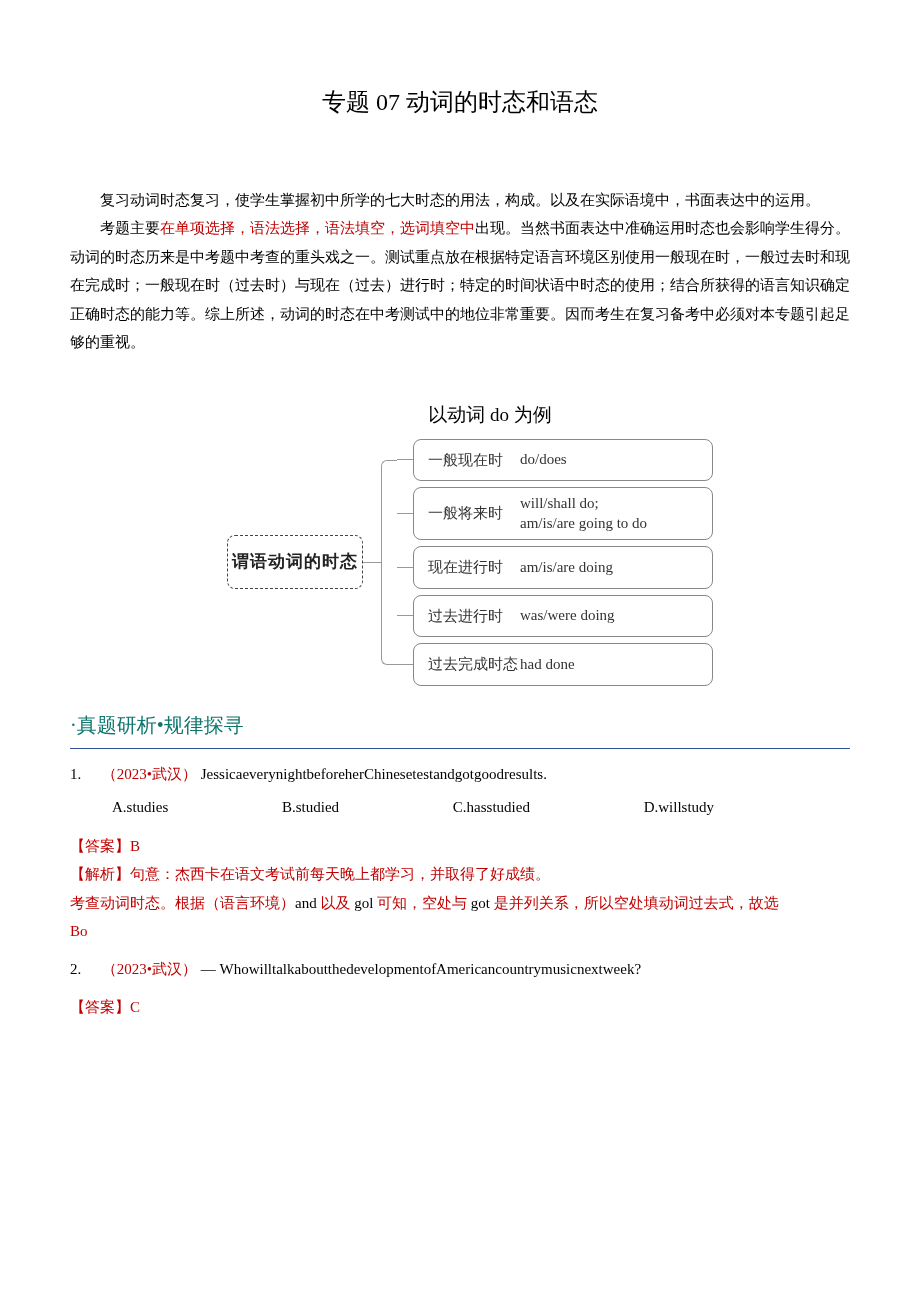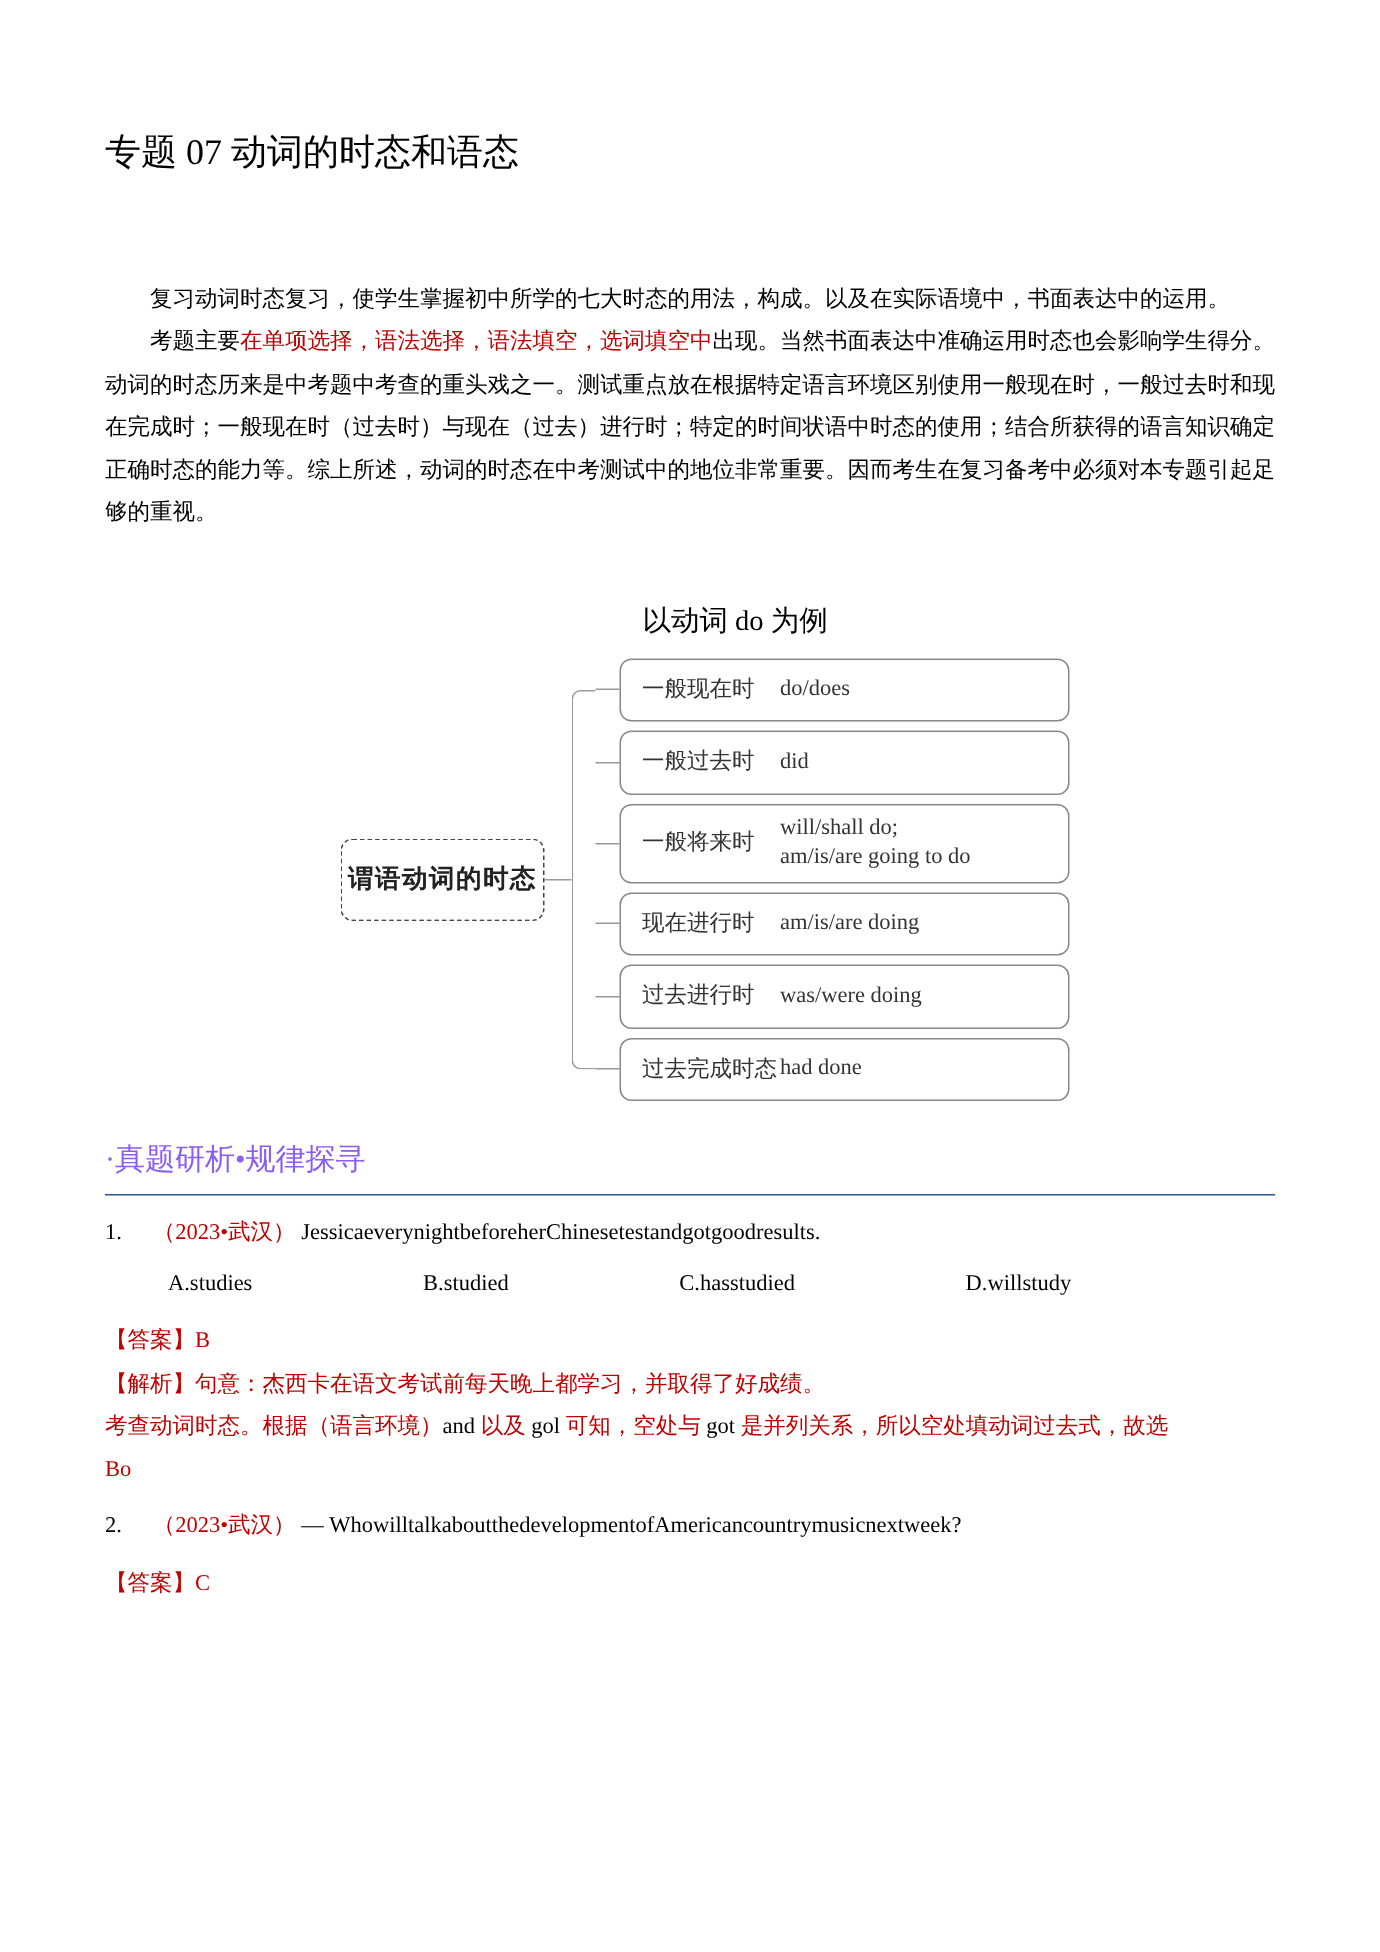--- a/index.html
+++ b/index.html
@@ -14,6 +14,7 @@
     box-sizing: border-box;
   }
   h1 {
+    text-align: center;
     font-size: 24px;
     font-weight: normal;
     font-family: "SimSun", serif;

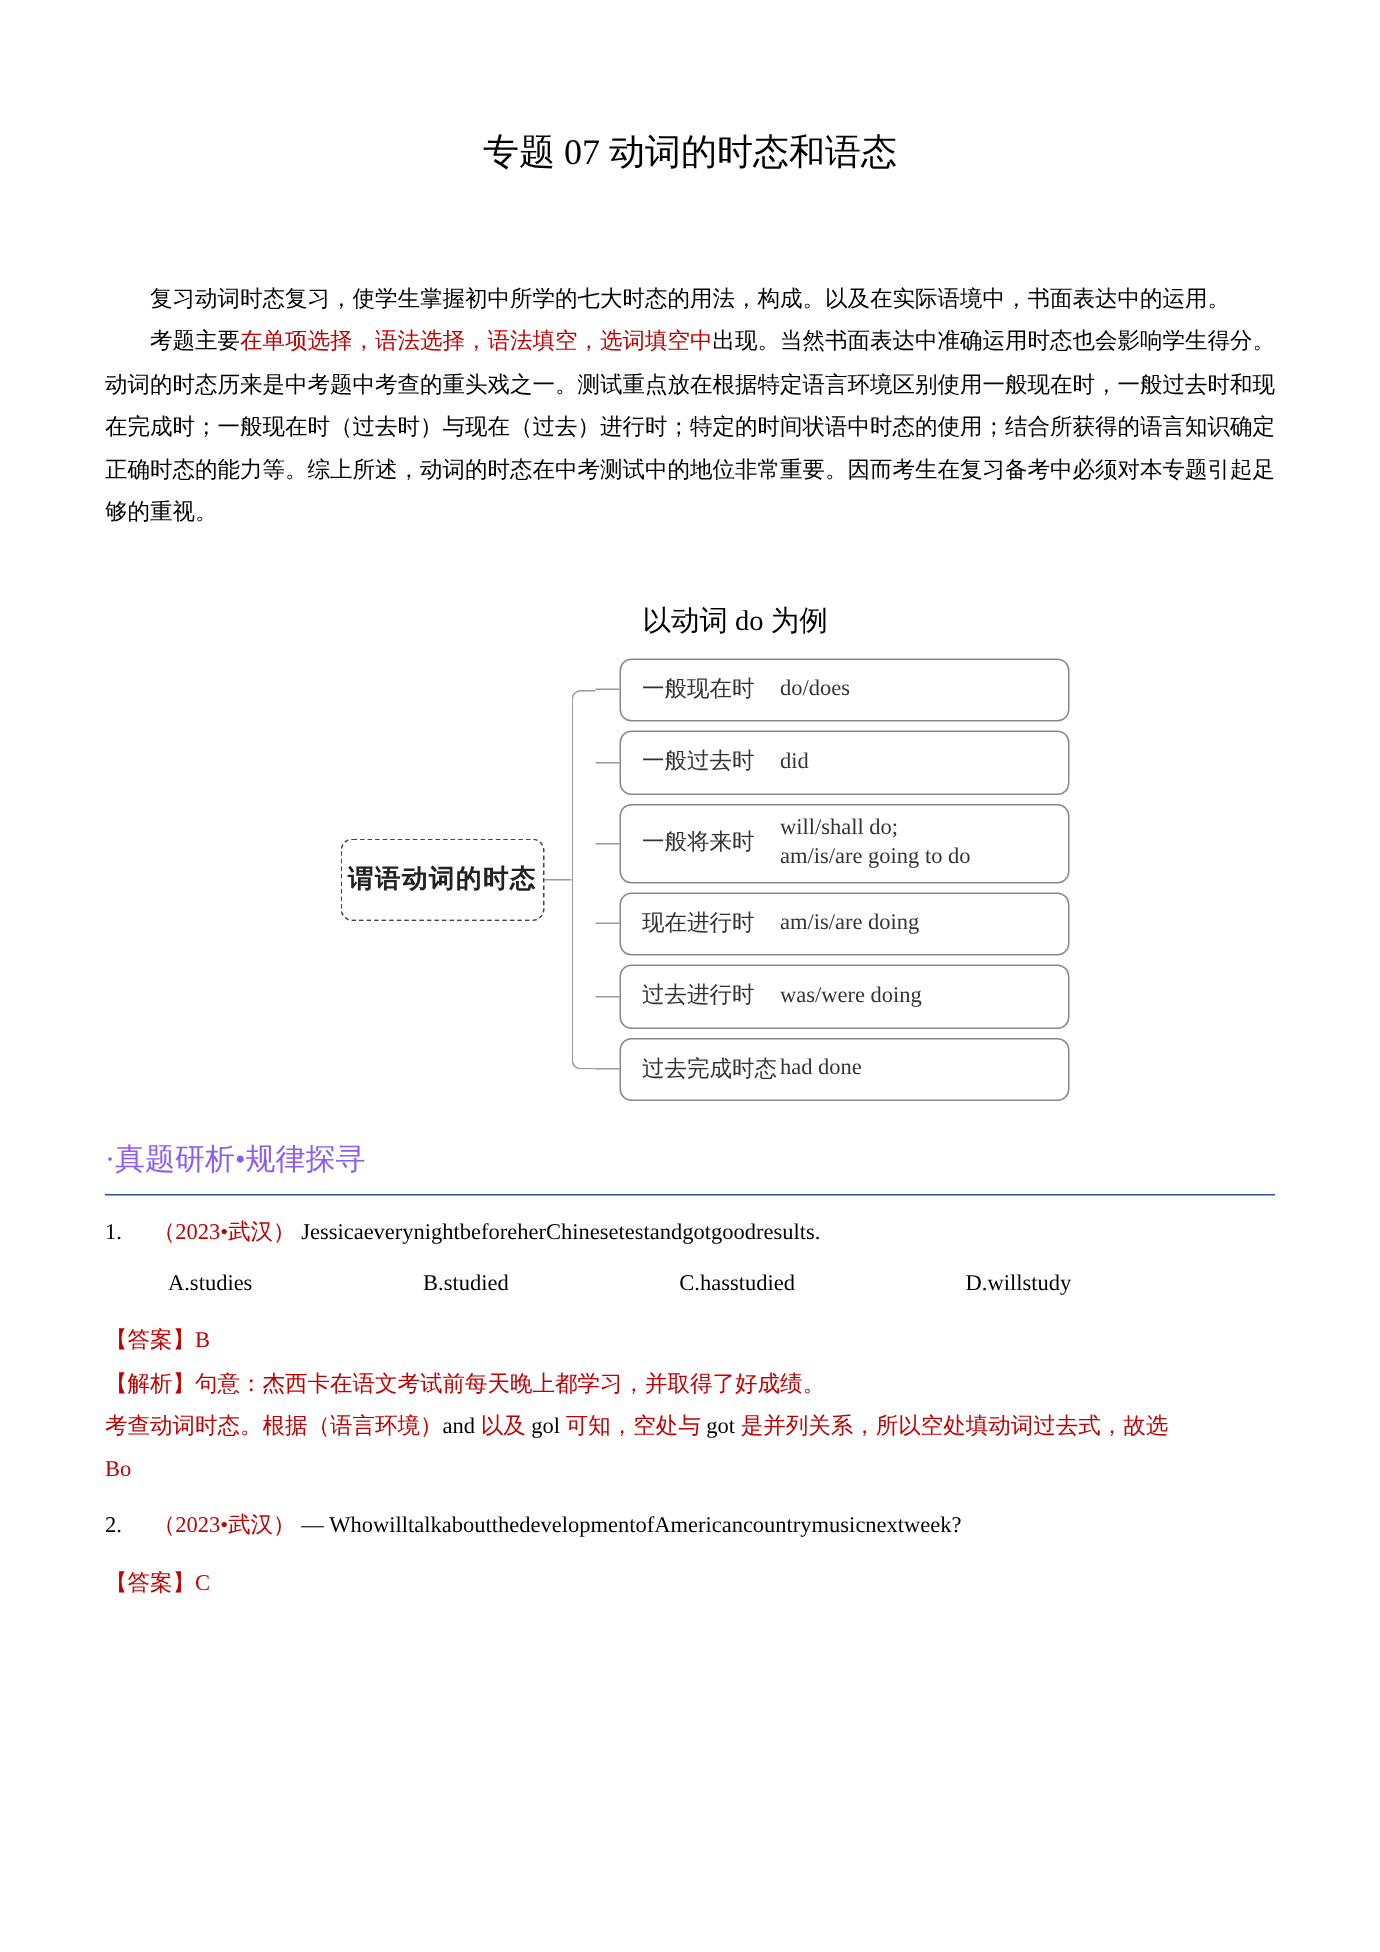--- a/index.html
+++ b/index.html
@@ -183,13 +183,6 @@
       <div class="leaf-row">
           <div class="leaf-line"></div>
           <div class="leaf-box">
-            <span class="k">一般过去时</span>
-            <span class="v">did</span>
-          </div>
-        </div>
-      <div class="leaf-row">
-          <div class="leaf-line"></div>
-          <div class="leaf-box">
             <span class="k">一般将来时</span>
             <span class="v">will/shall do;
 am/is/are going to do</span>

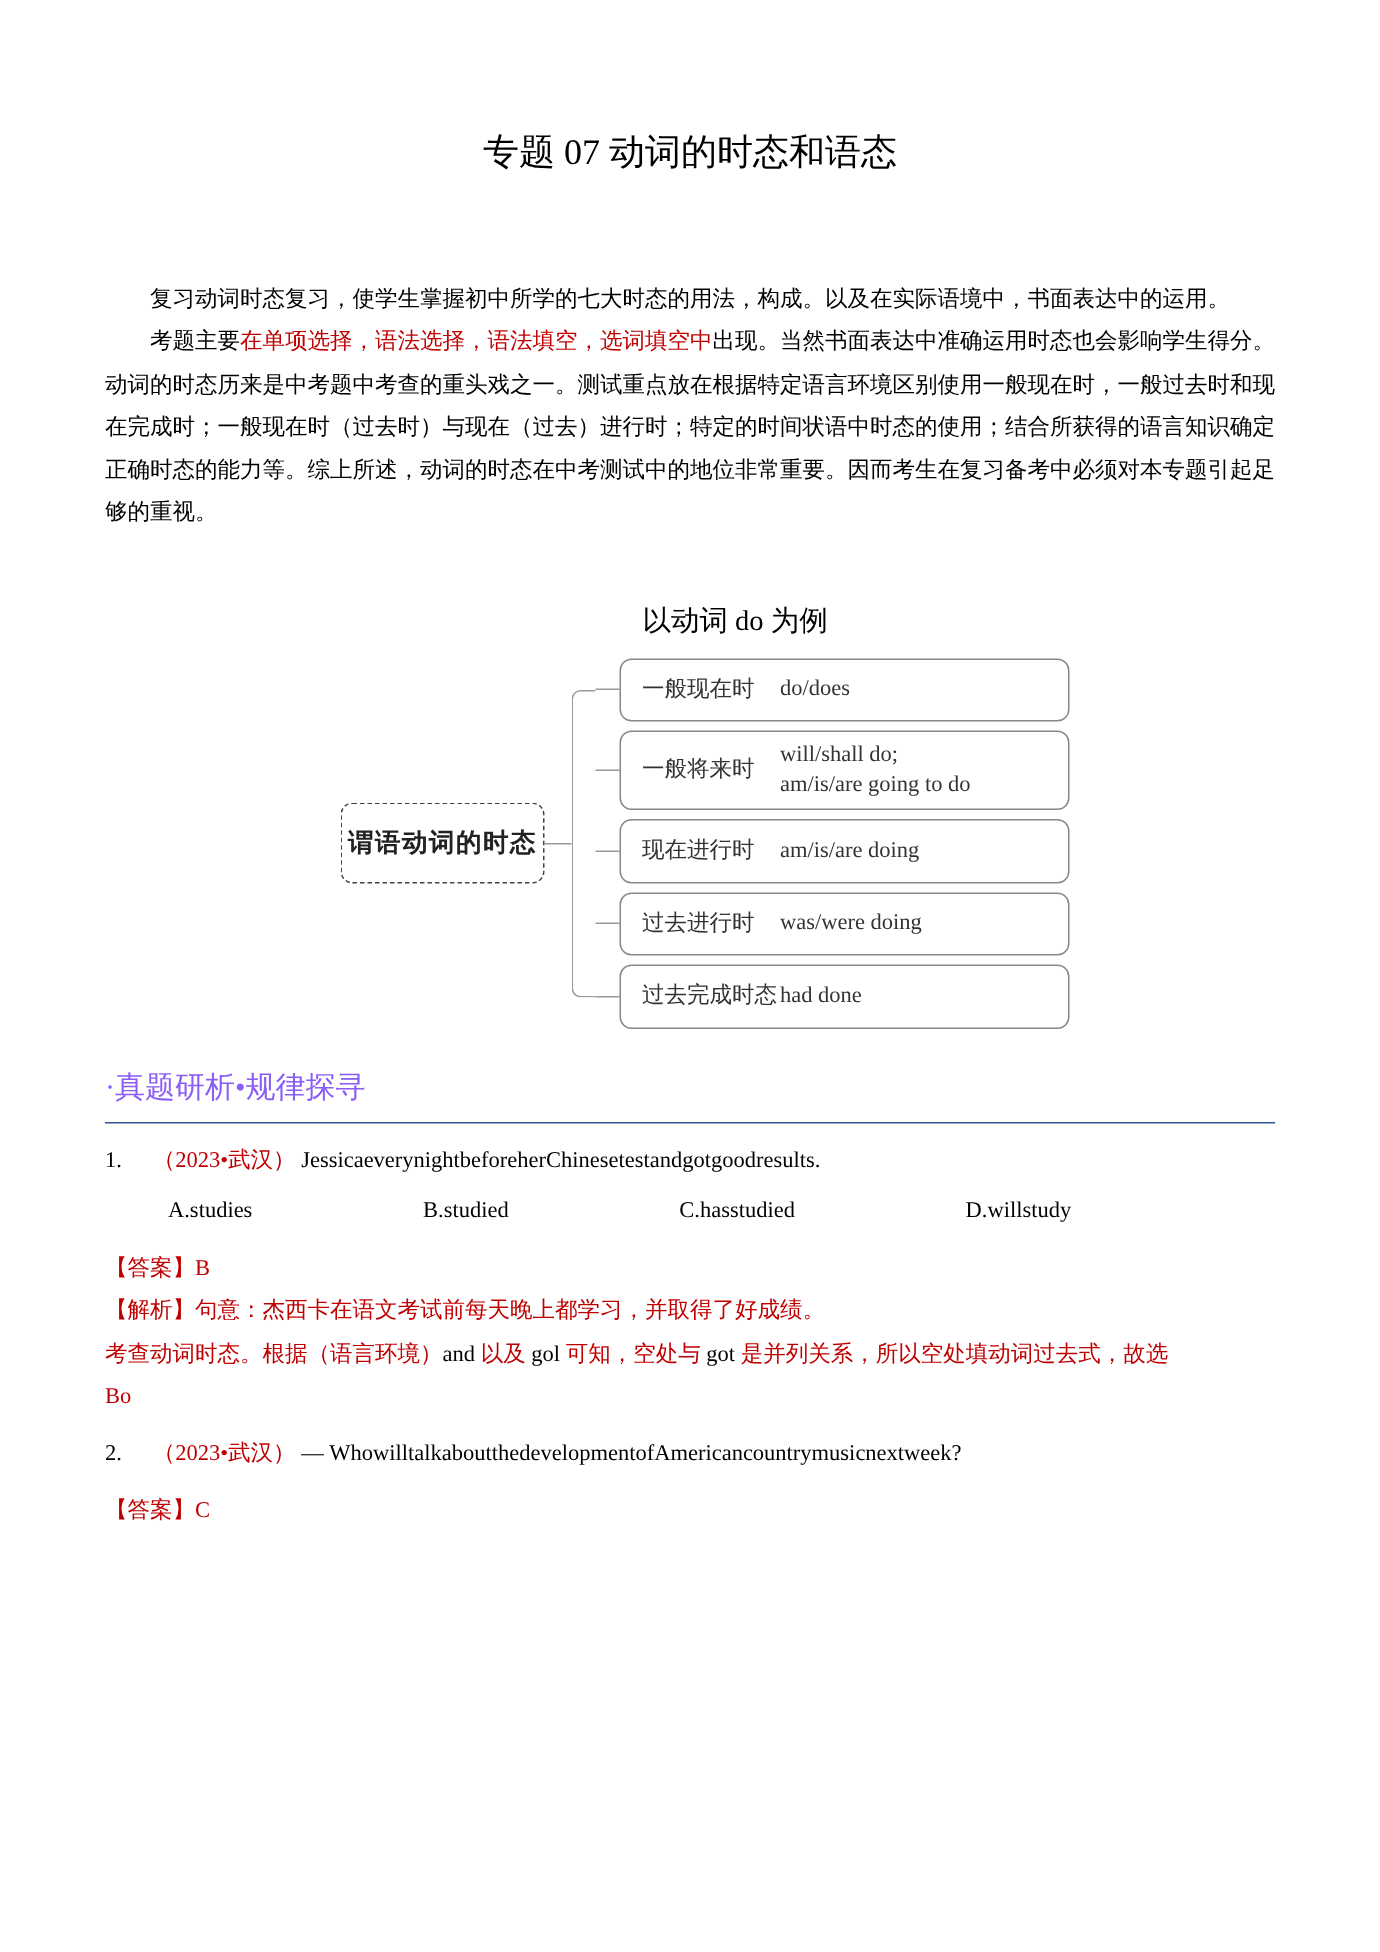--- a/index.html
+++ b/index.html
@@ -114,7 +114,7 @@
     line-height: 1.3;
   }
   .section-title {
-    color: #8b5cf6;
+    color: #0f766e;
     font-size: 20px;
     font-family: "SimSun", serif;
     border-bottom: 1px solid #2f5496;

